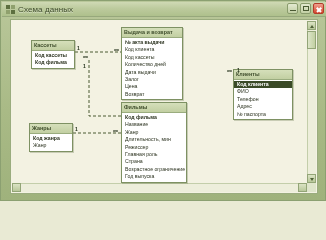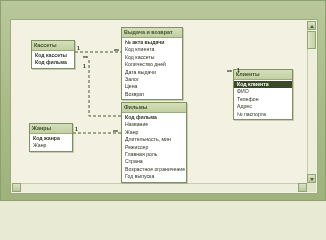--- a/index.html
+++ b/index.html
@@ -145,6 +145,28 @@
 
   <div class="win-frame">
 
+    <div class="titlebar">
+      <span class="title-ico">
+        <i></i>
+          <i></i>
+          <i></i>
+          <i></i>
+      </span>
+      <span class="title-txt">Схема данных</span>
+
+      <div class="win-btns">
+        <div class="wbtn min">
+          <span class="g"></span>
+        </div>
+        <div class="wbtn max">
+          <span class="g"></span>
+        </div>
+        <div class="wbtn close">
+          <span class="g a"></span>
+          <span class="g b"></span>
+        </div>
+      </div>
+    </div>
 
     <div class="canvas">
 

